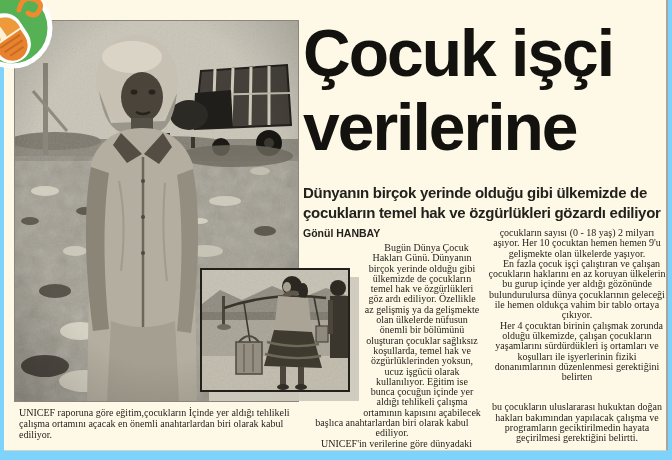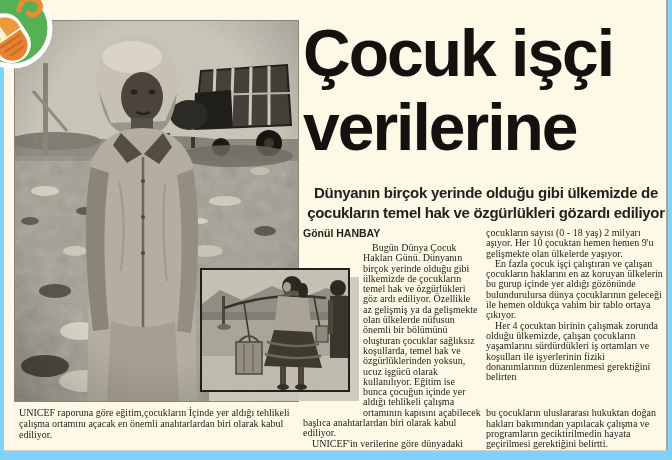--- a/index.html
+++ b/index.html
@@ -39,7 +39,7 @@
     position:absolute;left:303px;top:183px;width:366px;
     font-family:"Liberation Sans","DejaVu Sans",sans-serif;
     font-weight:bold;font-size:15px;line-height:20px;letter-spacing:-0.3px;
-    color:#23211d;white-space:nowrap;text-align:center;
+    color:#23211d;white-space:nowrap;
   }
   .subtitle span{display:block;}
   .byline{

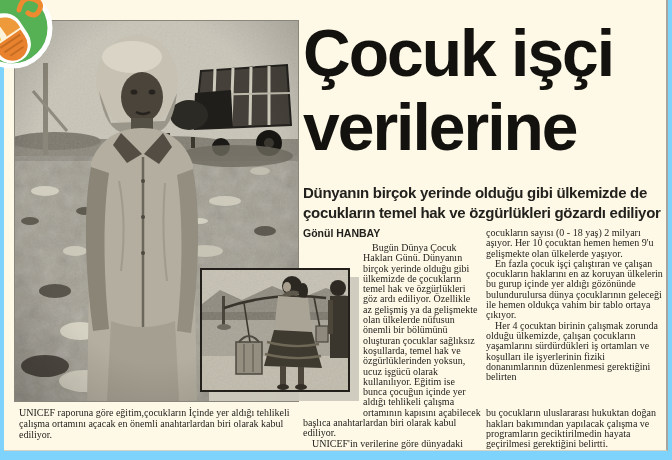--- a/index.html
+++ b/index.html
@@ -49,7 +49,7 @@
   }
   .bodycol{
     position:absolute;font-size:10px;line-height:10.3px;
-    text-align:left;color:#262320;
+    text-align:center;color:#262320;
   }
   .col1{left:303px;top:243px;width:178px;}
   .col2{left:486px;top:228px;width:182px;}

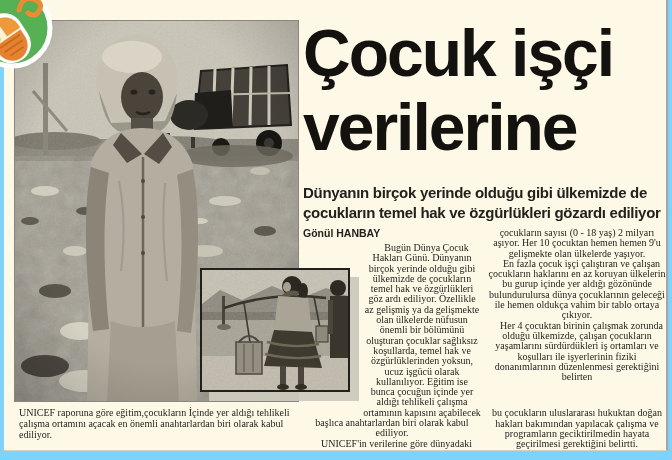--- a/index.html
+++ b/index.html
@@ -61,7 +61,7 @@
     font-weight:bold;font-size:10px;line-height:10.3px;
     padding-left:14px;color:#1c1a17;
   }
-  .gap-top{margin-top:26px;}
+  .gap-top{margin-top:20px;}
   .caption{
     position:absolute;left:19px;top:407px;width:274px;
     font-size:10px;line-height:11px;color:#262320;z-index:3;

